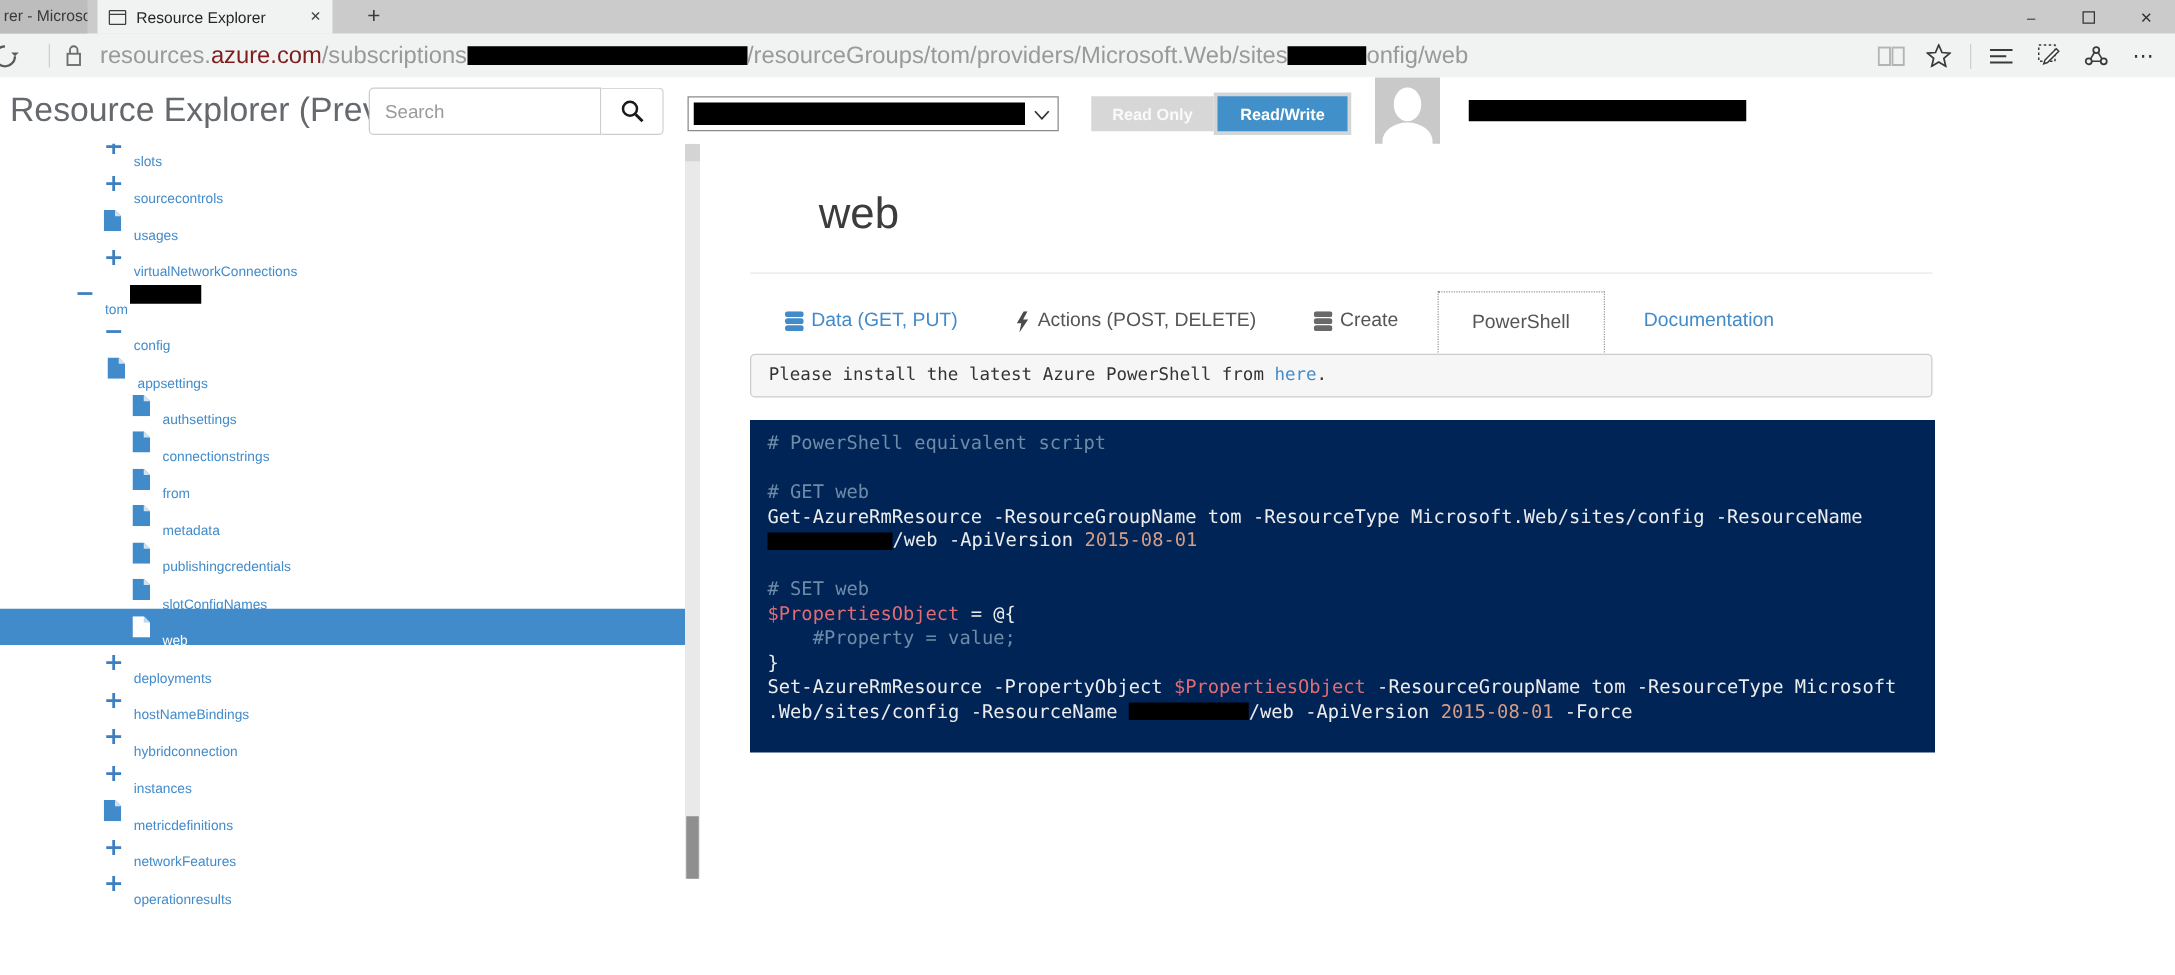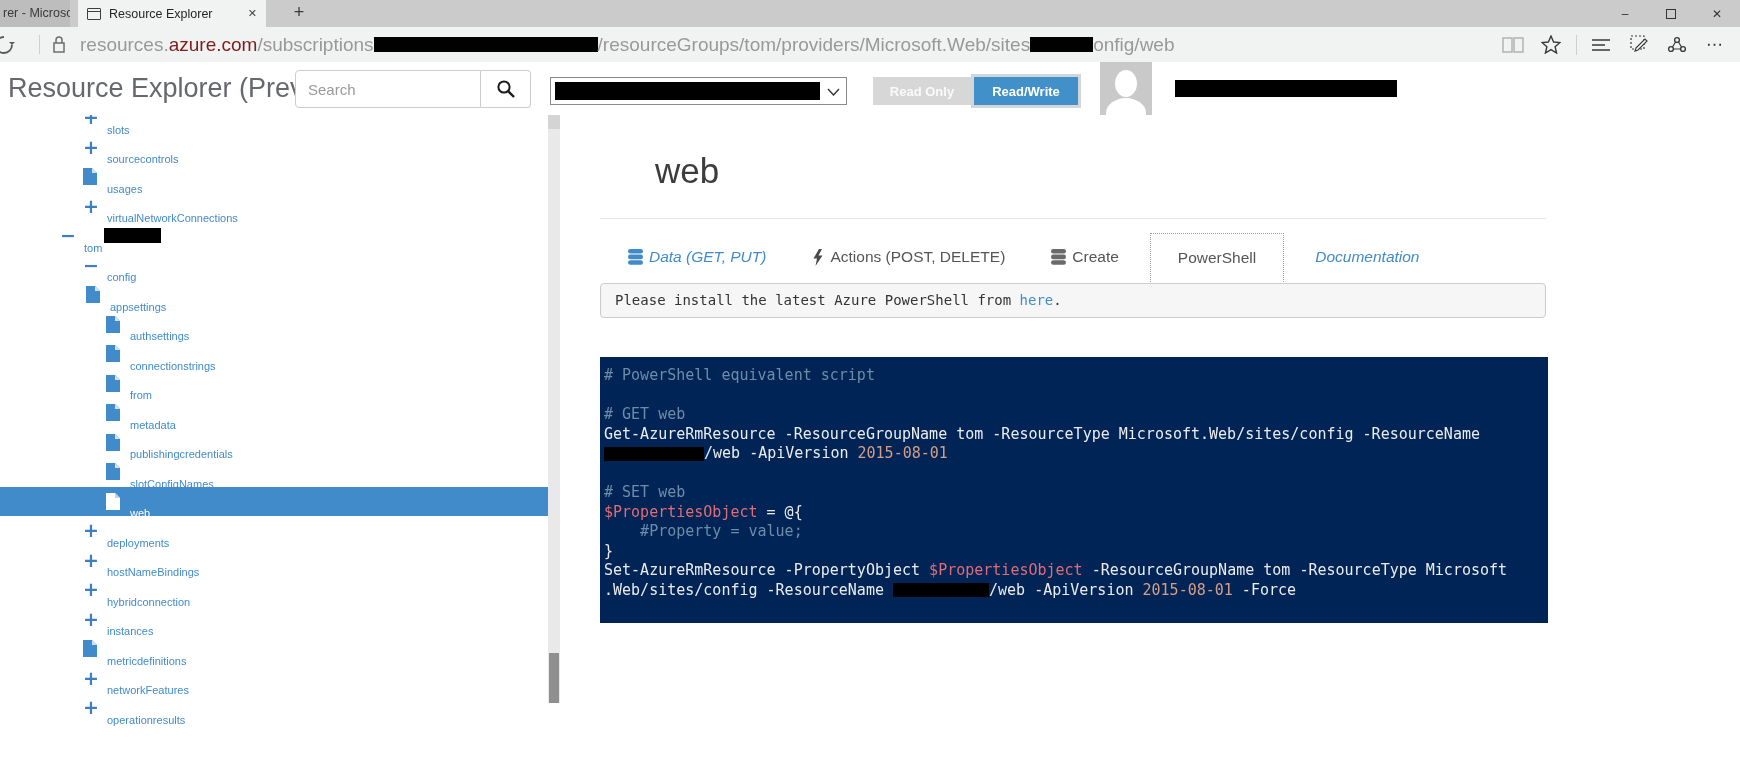--- a/index.html
+++ b/index.html
@@ -98,7 +98,7 @@
   .tab-item { display:flex; align-items:center; font-size:15.5px; padding:12px 15px;
               white-space:nowrap; cursor:pointer; }
   .tab-item .t-icon { margin-right:6px; display:flex; }
-  .tab-item.link { color:#428bca;font-style:italic; }
+  .tab-item.link { color:#428bca; }
   .tab-item.muted { color:#555; }
   .tab-item.active { color:#555; border:1px dotted #999; border-bottom:none; padding:15px 27px; }
   .notice { position:absolute; left:40px; top:168px; width:946px; height:35px;

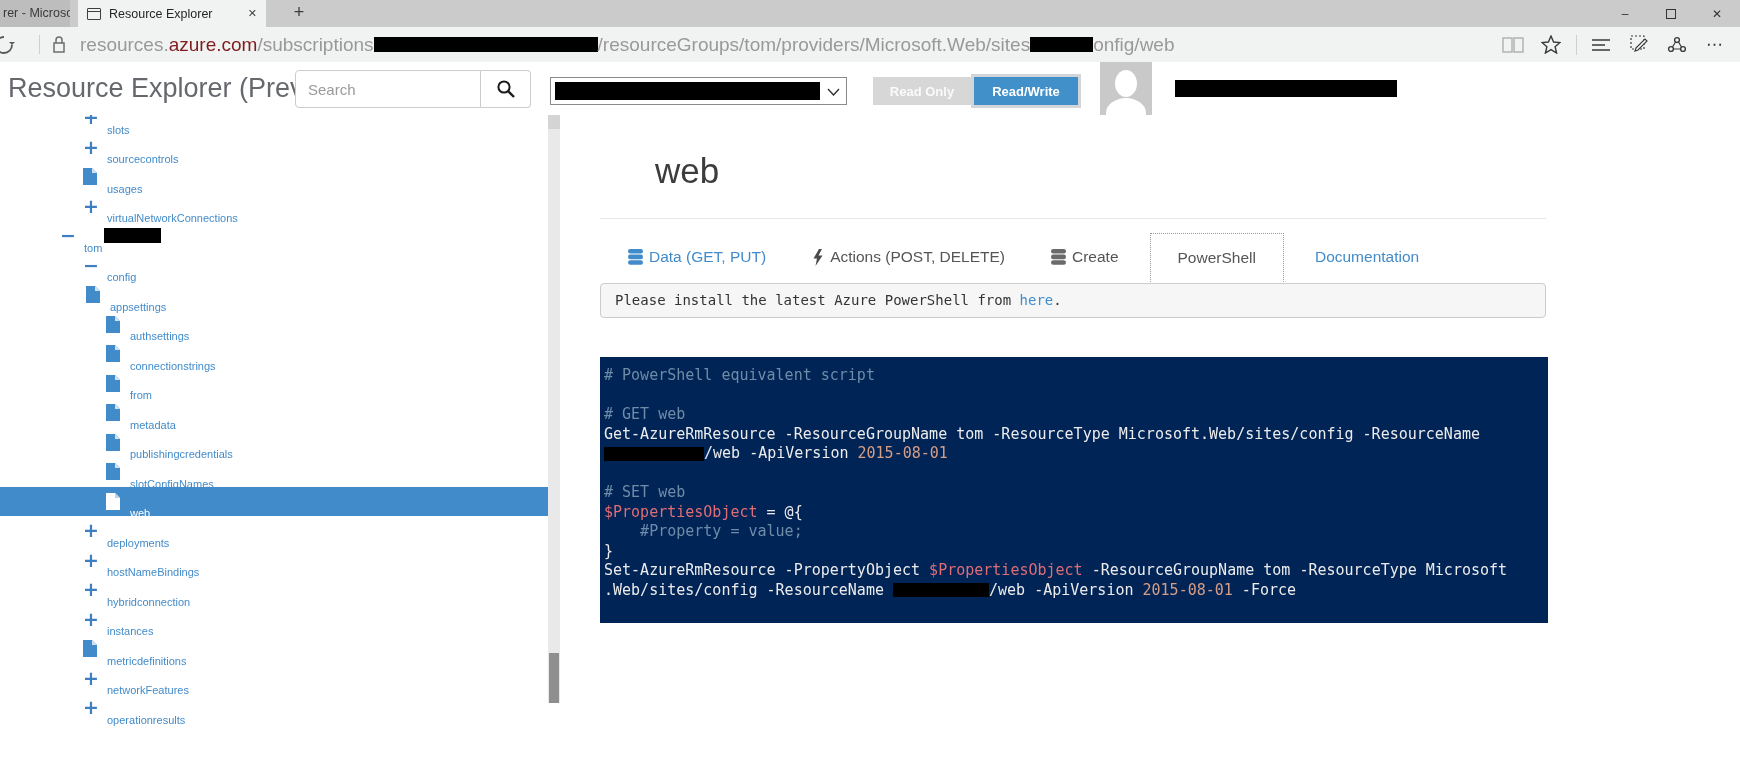--- a/index.html
+++ b/index.html
@@ -107,9 +107,9 @@
             line-height:33px; padding-left:14px; white-space:nowrap; }
   .notice a { color:#428bca; text-decoration:none; }
   .codeblock { position:absolute; left:40px; top:221px; width:948px; height:266px;
-               background:#012456; padding:9px 10px 0 4px; overflow:hidden;
+               background:#012456; padding:9px 10px 0 14px; overflow:hidden;
                font-family:"DejaVu Sans Mono", monospace; font-size:15px; line-height:19.5px;
-               white-space:pre;margin-top:21px; }
+               white-space:pre; }
   .c-line { height:19.5px; }
   .seg-cmt { color:#6e8ca8; }
   .seg-txt { color:#ececec; }

